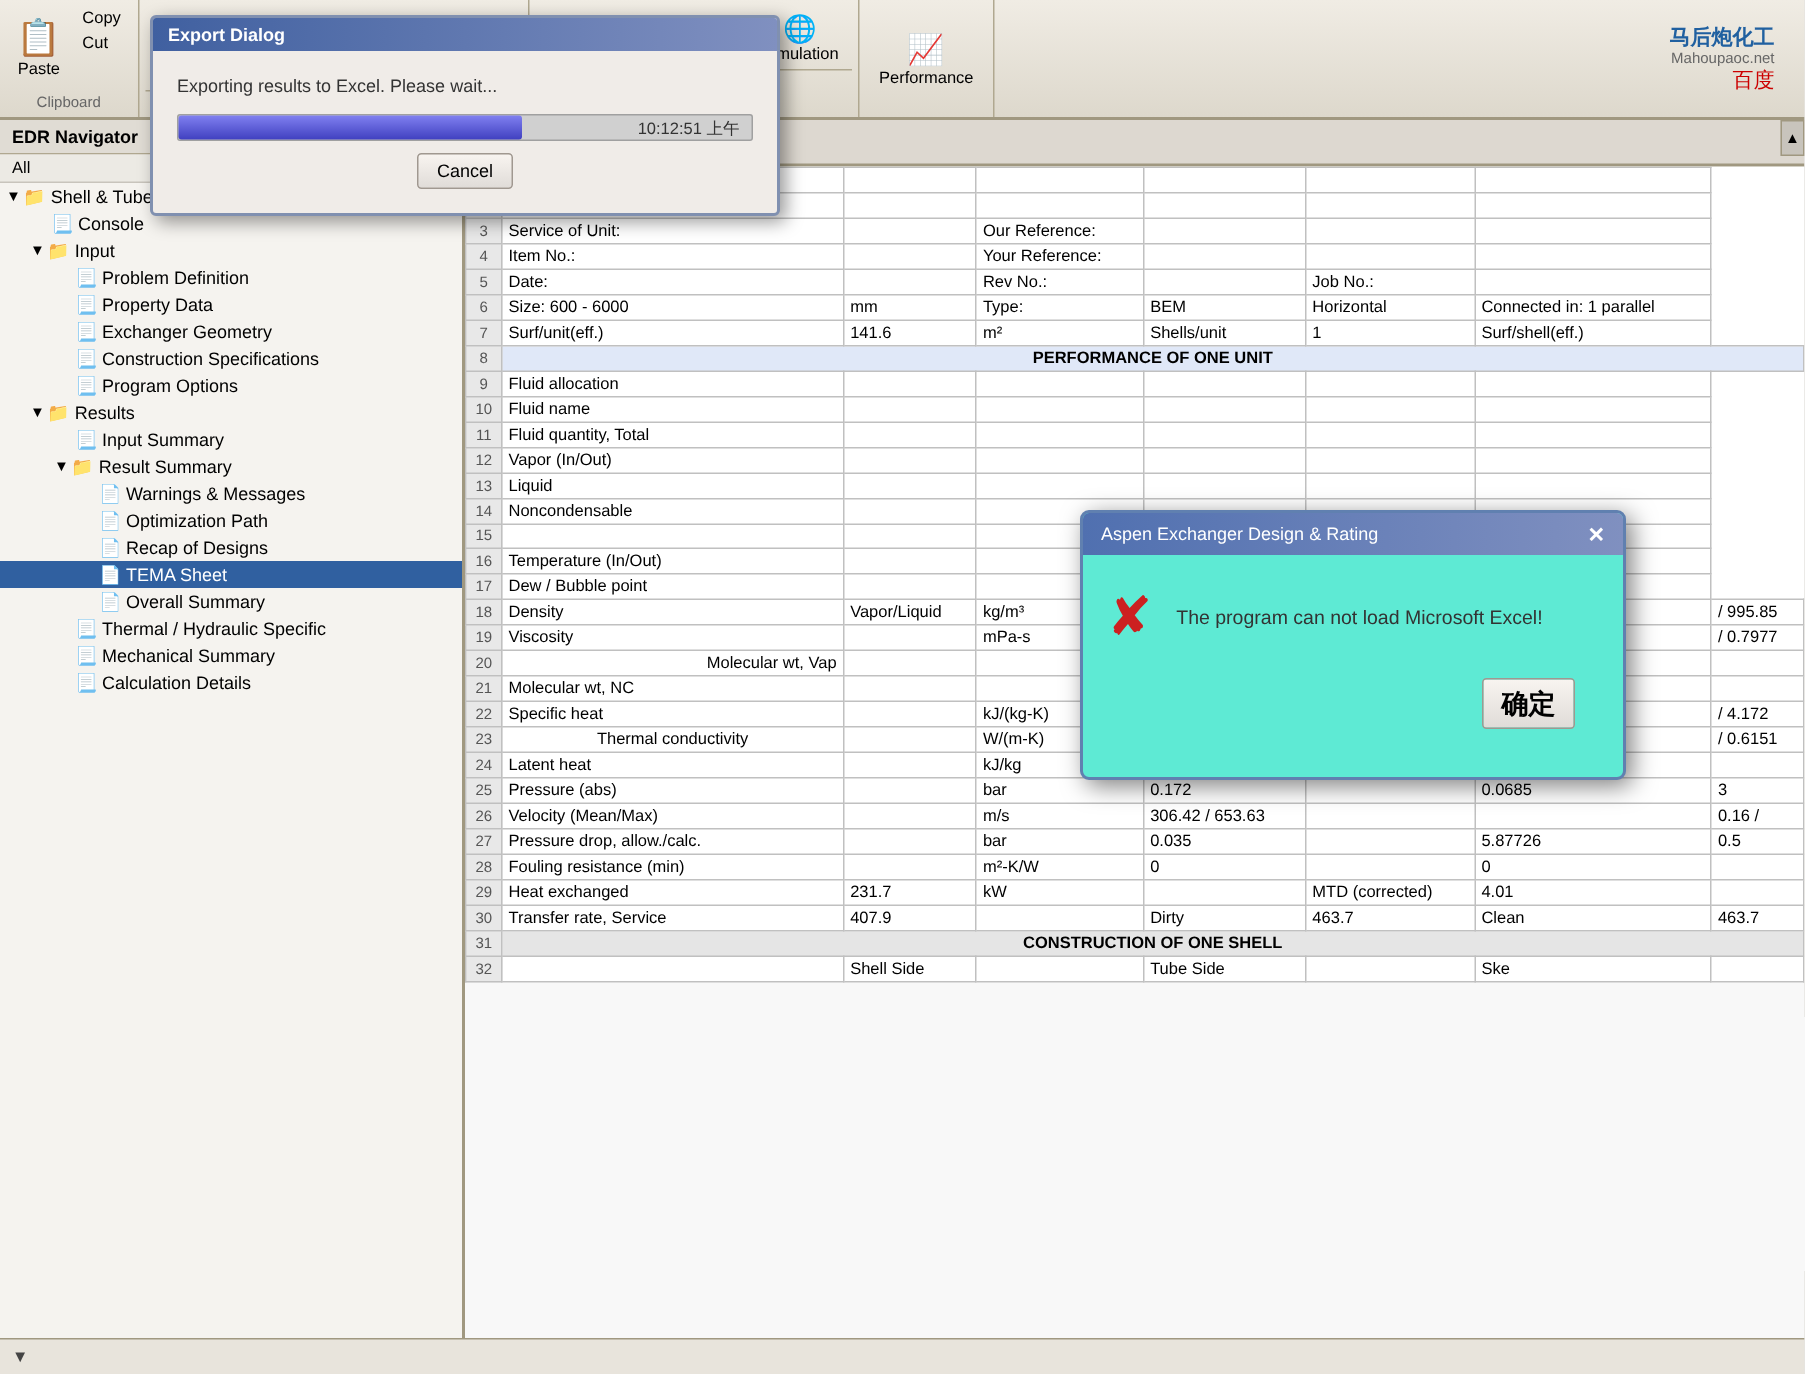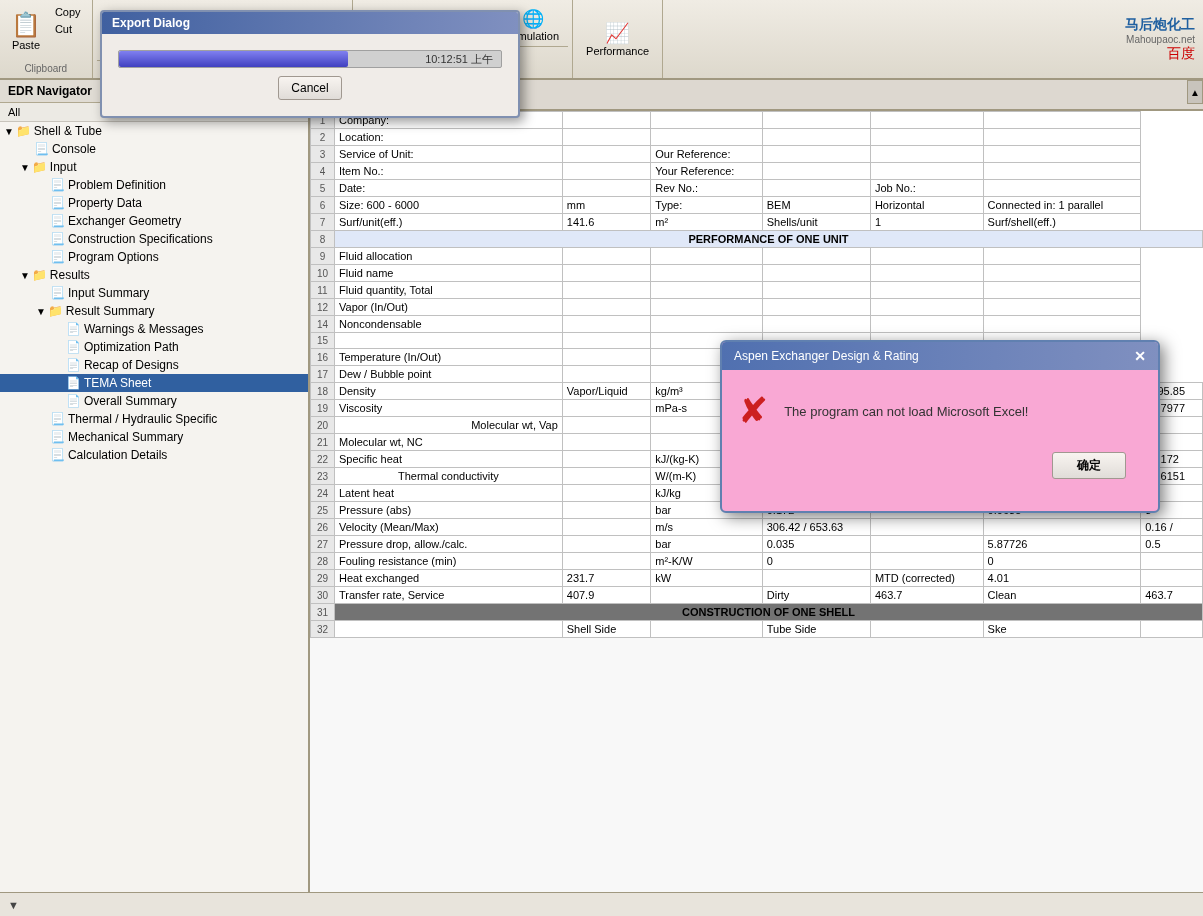--- a/index.html
+++ b/index.html
@@ -105,7 +105,7 @@
       margin-left: auto;
       display: flex;
       align-items: center;
-      padding-right: 8px;
+      padding-right: 20px;
     }
 
     

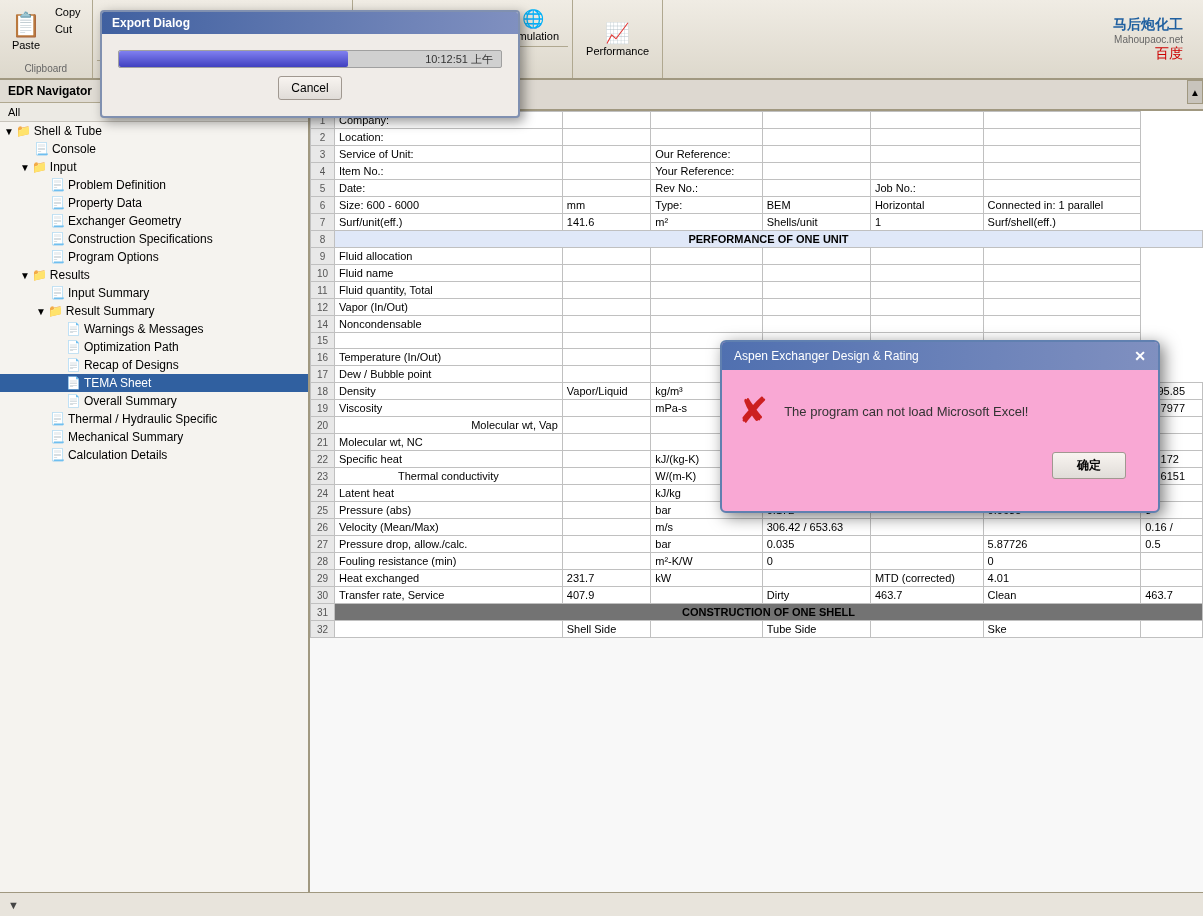--- a/index.html
+++ b/index.html
@@ -858,6 +858,7 @@
     <span>Export Dialog</span>
   </div>
   <div class="export-dialog-body">
+    <div class="export-dialog-msg">Exporting results to Excel. Please wait...</div>
     <div class="export-progress">
       <div class="export-progress-fill"></div>
       <span class="export-time">10:12:51 上午</span>

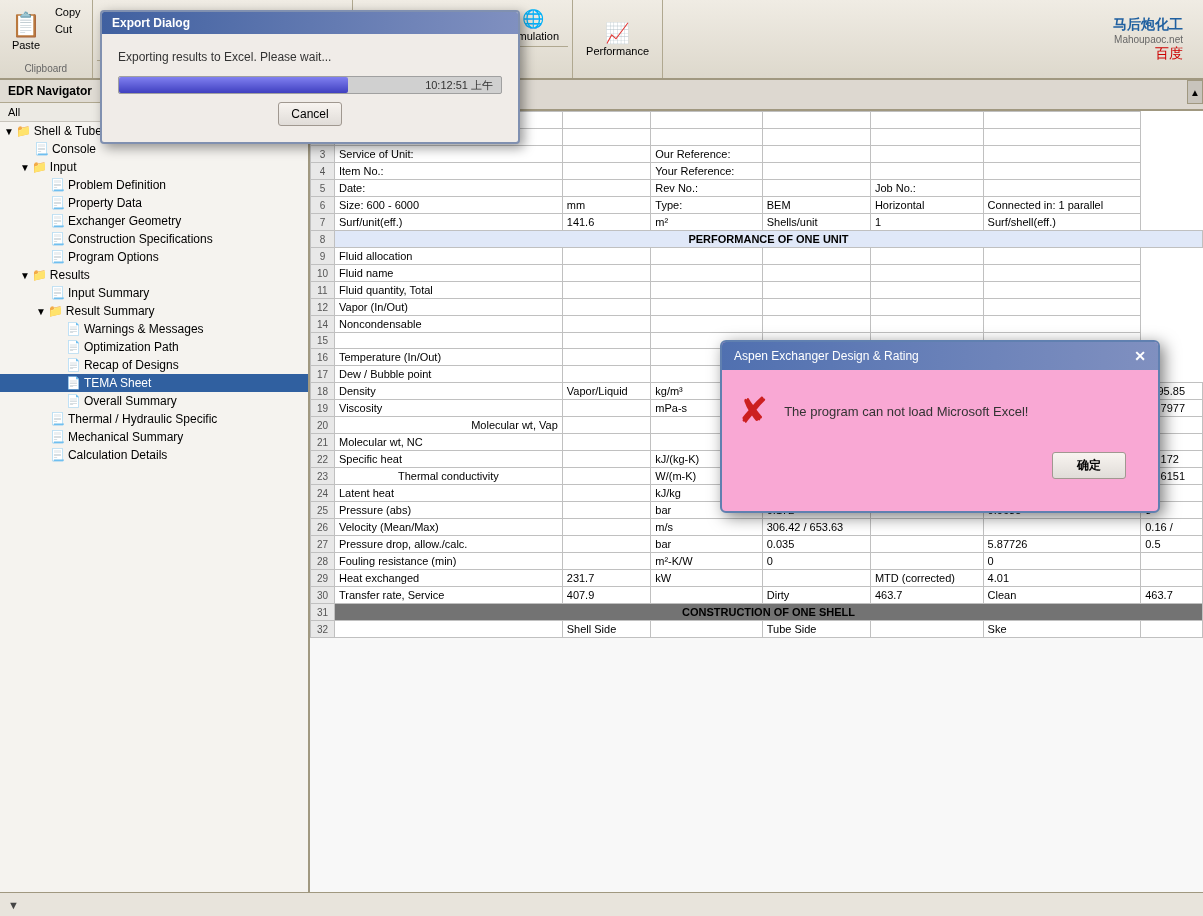--- a/index.html
+++ b/index.html
@@ -664,6 +664,15 @@
               <td></td>
             </tr>
             <tr>
+              <td class="row-num">13</td>
+              <td style="min-width: 180px;">   Liquid</td>
+              <td></td>
+              <td></td>
+              <td></td>
+              <td></td>
+              <td></td>
+            </tr>
+            <tr>
               <td class="row-num">14</td>
               <td style="min-width: 180px;">   Noncondensable</td>
               <td></td>

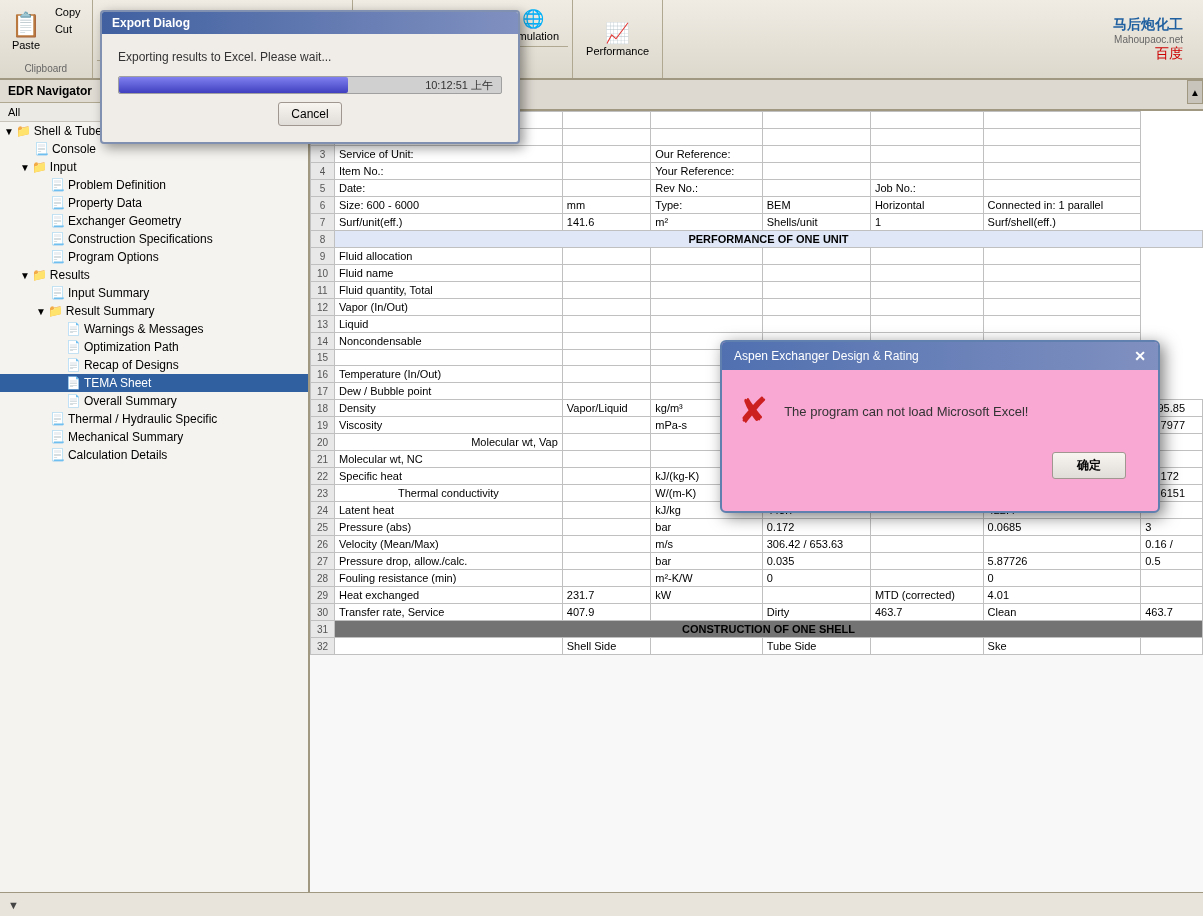--- a/index.html
+++ b/index.html
@@ -288,8 +288,8 @@
       position: absolute;
       top: 340px;
       left: 720px;
-      width: 440px;
-      background: #f9a8d4;
+      width: 364px;
+      background: #5eead4;
       border: 2px solid #6080b0;
       border-radius: 6px;
       box-shadow: 4px 4px 16px rgba(0,0,0,0.5);

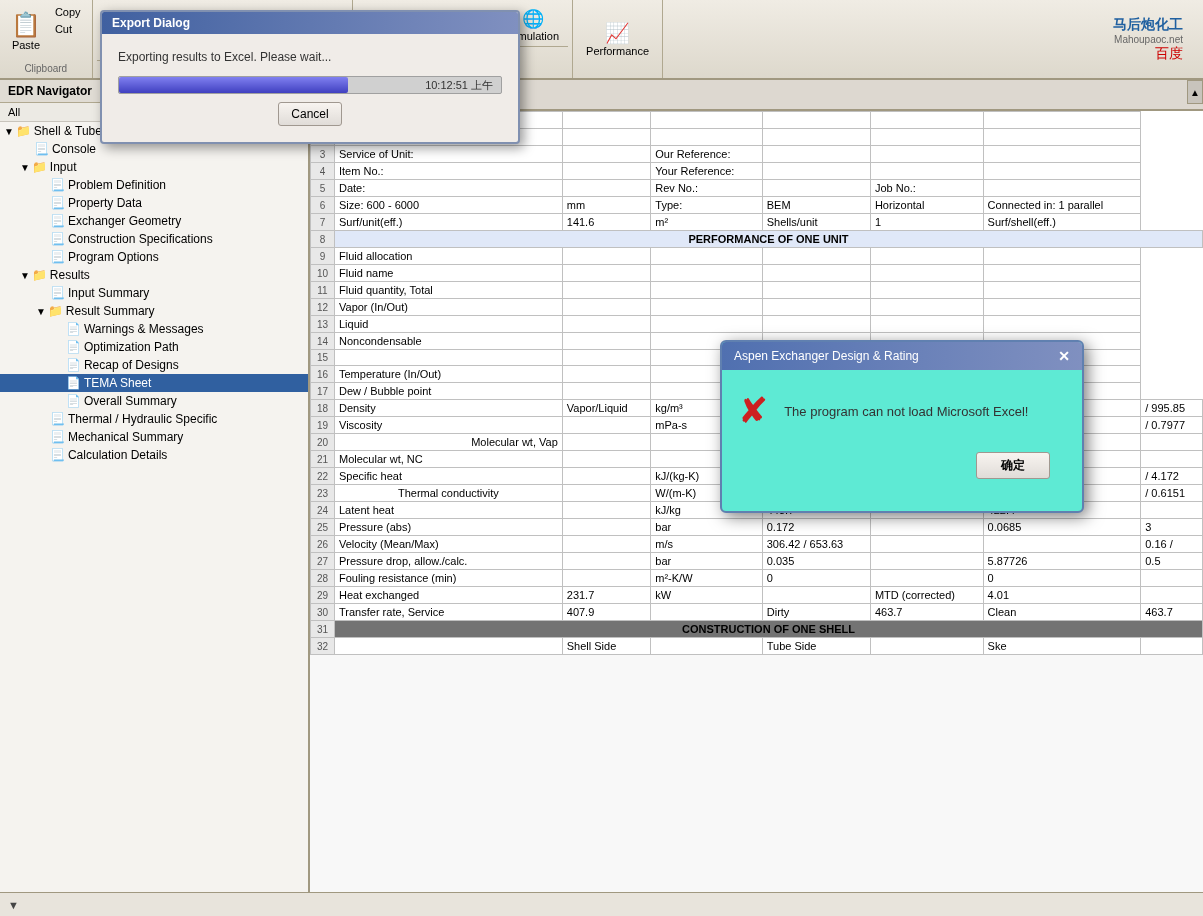--- a/index.html
+++ b/index.html
@@ -328,12 +328,12 @@
     .error-ok-btn {
       display: block;
       margin: 0 16px 16px auto;
-      padding: 4px 24px;
+      padding: 4px 12px;
       background: linear-gradient(to bottom, #f8f4f0, #e0dcd8);
       border: 1px solid #a09890;
       border-radius: 3px;
       cursor: pointer;
-      font-size: 12px;
+      font-size: 18px;
       font-weight: bold;
     }
 

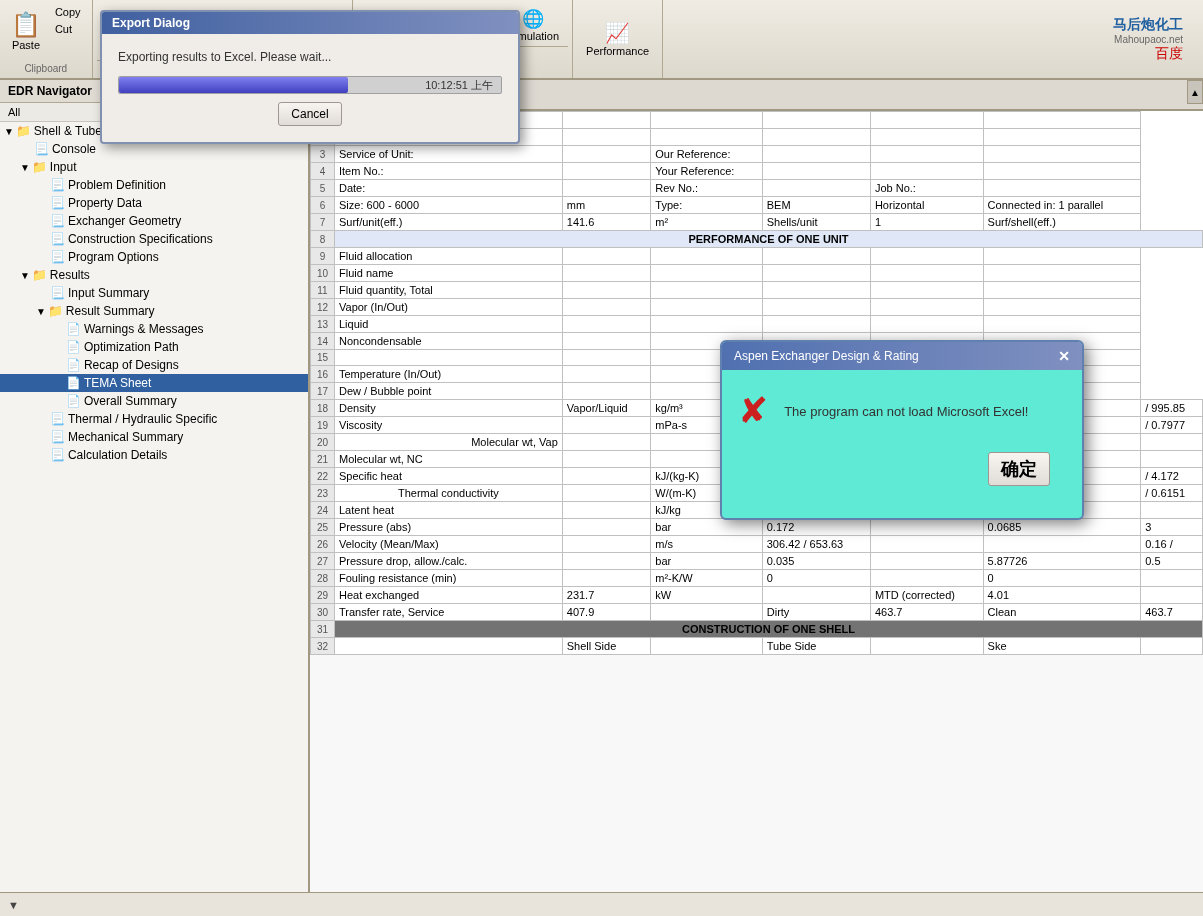--- a/index.html
+++ b/index.html
@@ -210,7 +210,7 @@
       text-align: center;
     }
     .tema-table .sub-header-row {
-      background: #737373;
+      background: #e5e5e5;
       font-weight: bold;
       text-align: center;
     }

